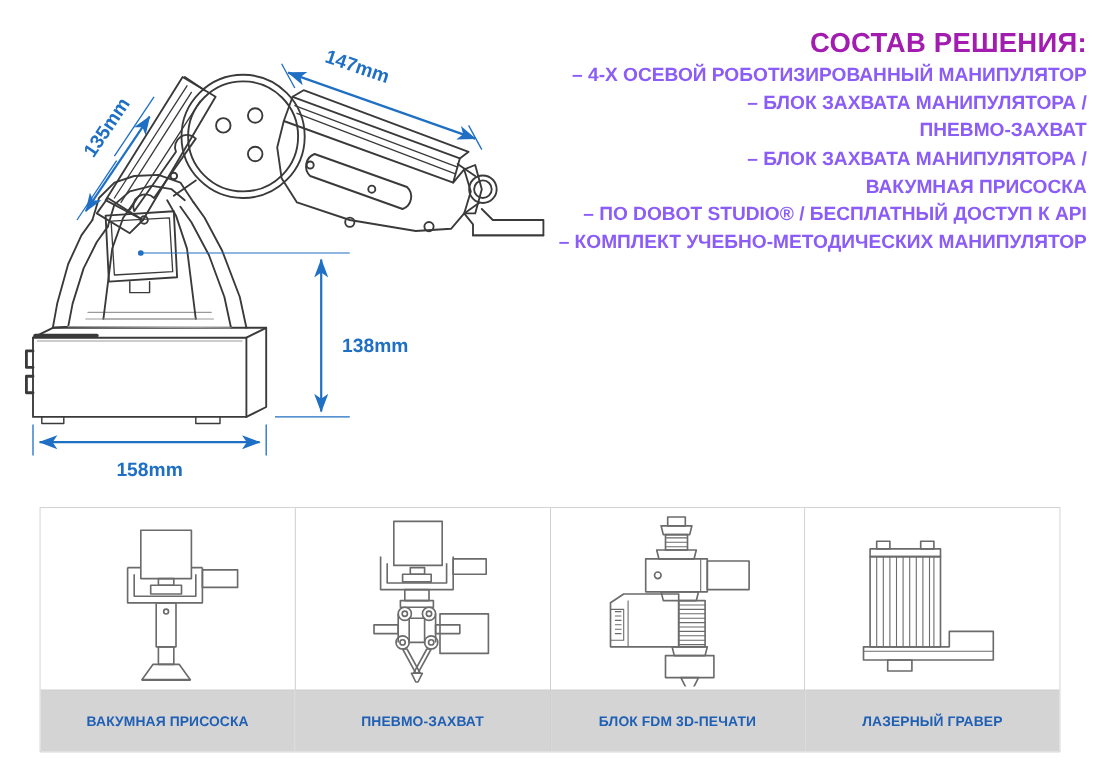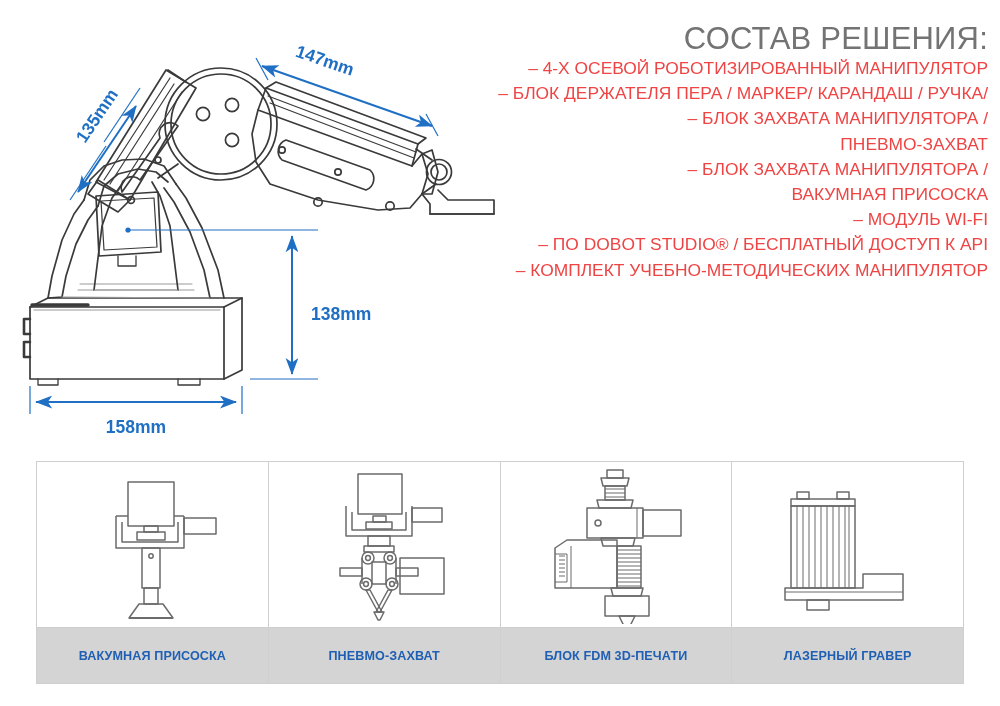--- a/index.html
+++ b/index.html
@@ -22,11 +22,11 @@
     text-align:right;
   }
   .spec-title{
-    color:#737373;
-    font-size:31px;
+    color:#a21caf;
+    font-size:25px;
     letter-spacing:.2px;
     line-height:34px;
-    font-weight:400;
+    font-weight:700;
     white-space:nowrap;
   }
   .spec-list{list-style:none;margin:0;padding:0;}

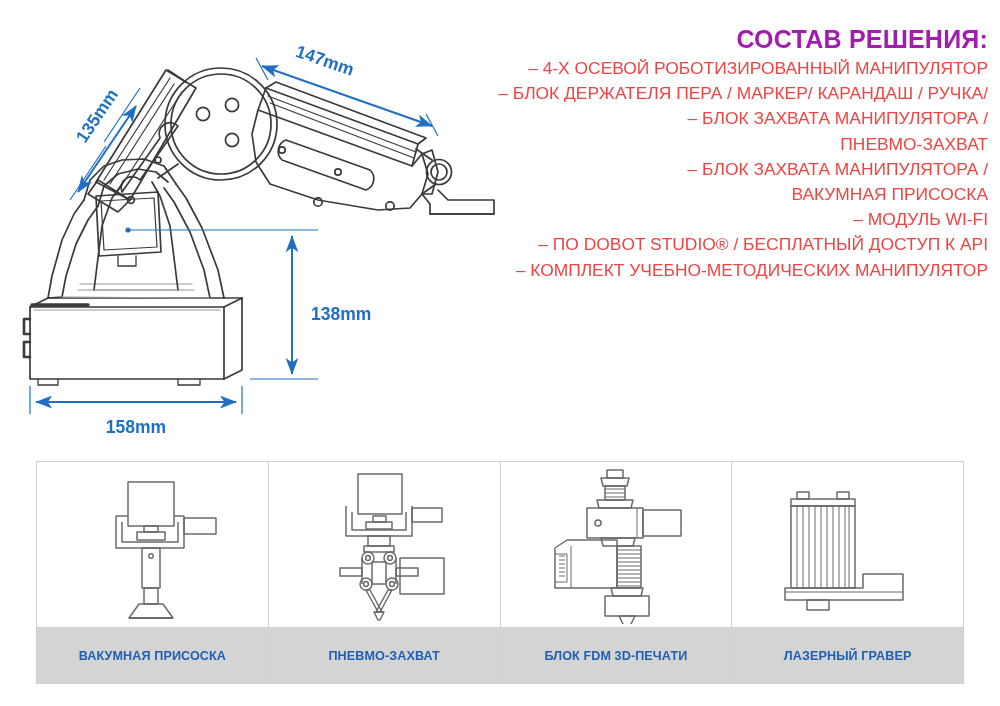--- a/index.html
+++ b/index.html
@@ -31,11 +31,11 @@
   }
   .spec-list{list-style:none;margin:0;padding:0;}
   .spec-list li{
-    color:#ef4444;
+    color:#8b5cf6;
     font-size:17.4px;
     line-height:25.2px;
     white-space:nowrap;
-    font-weight:400;
+    font-weight:700;
   }
 
   

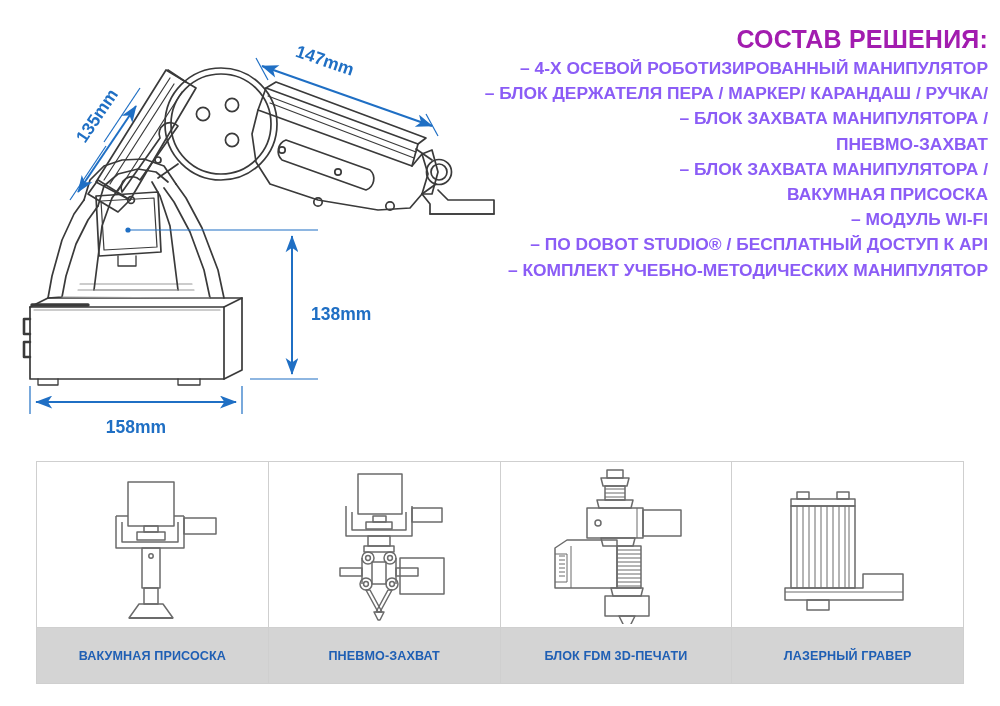--- a/index.html
+++ b/index.html
@@ -198,7 +198,6 @@
       <div class="spec-title">СОСТАВ РЕШЕНИЯ:</div>
       <ul class="spec-list">
         <li>– 4-Х ОСЕВОЙ РОБОТИЗИРОВАННЫЙ МАНИПУЛЯТОР</li>
-        <li>– БЛОК ДЕРЖАТЕЛЯ ПЕРА / МАРКЕР/ КАРАНДАШ / РУЧКА/</li>
         <li>– БЛОК ЗАХВАТА МАНИПУЛЯТОРА /</li>
         <li>ПНЕВМО-ЗАХВАТ</li>
         <li>– БЛОК ЗАХВАТА МАНИПУЛЯТОРА /</li>

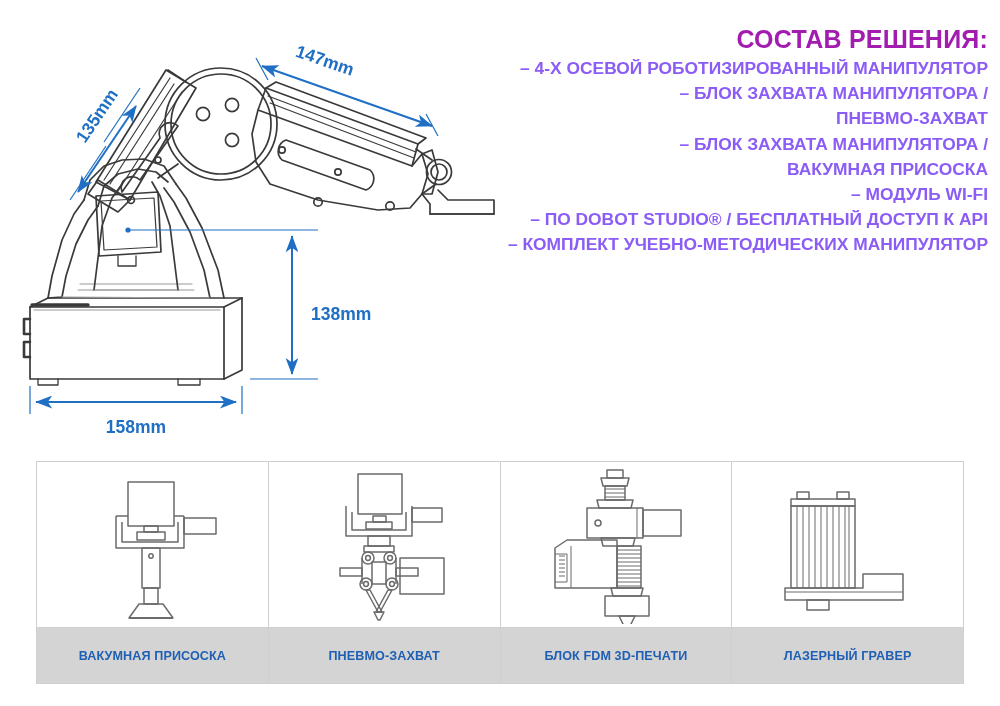--- a/index.html
+++ b/index.html
@@ -202,7 +202,6 @@
         <li>ПНЕВМО-ЗАХВАТ</li>
         <li>– БЛОК ЗАХВАТА МАНИПУЛЯТОРА /</li>
         <li>ВАКУМНАЯ ПРИСОСКА</li>
-        <li>– МОДУЛЬ WI-FI</li>
         <li>– ПО DOBOT STUDIO® / БЕСПЛАТНЫЙ ДОСТУП К API</li>
         <li>– КОМПЛЕКТ УЧЕБНО-МЕТОДИЧЕСКИХ МАНИПУЛЯТОР</li>
       </ul>

